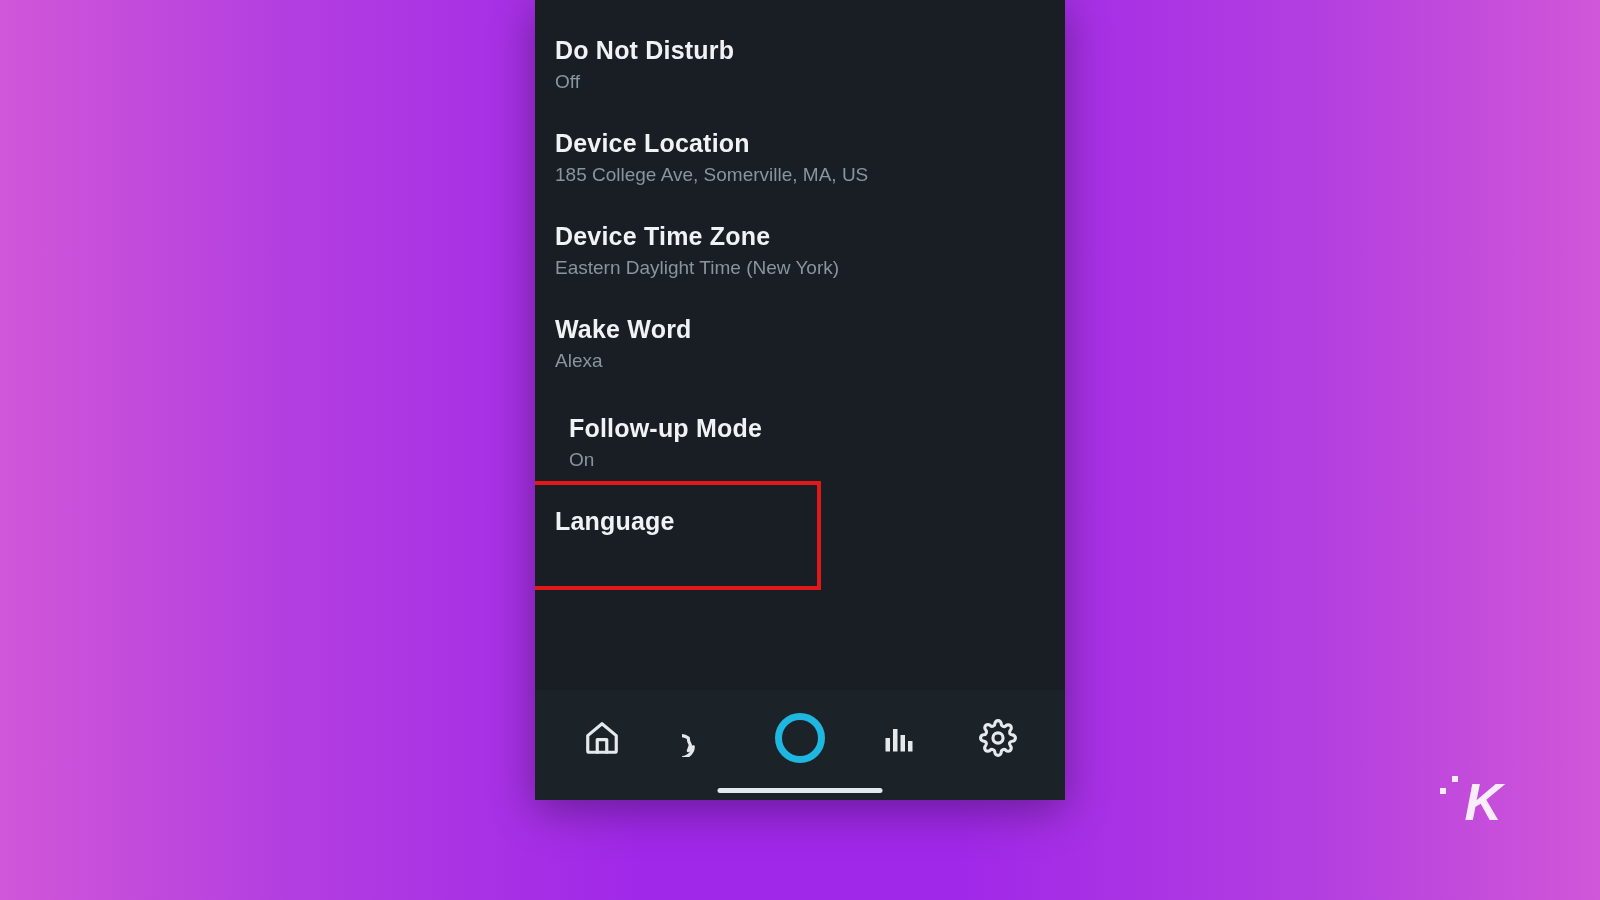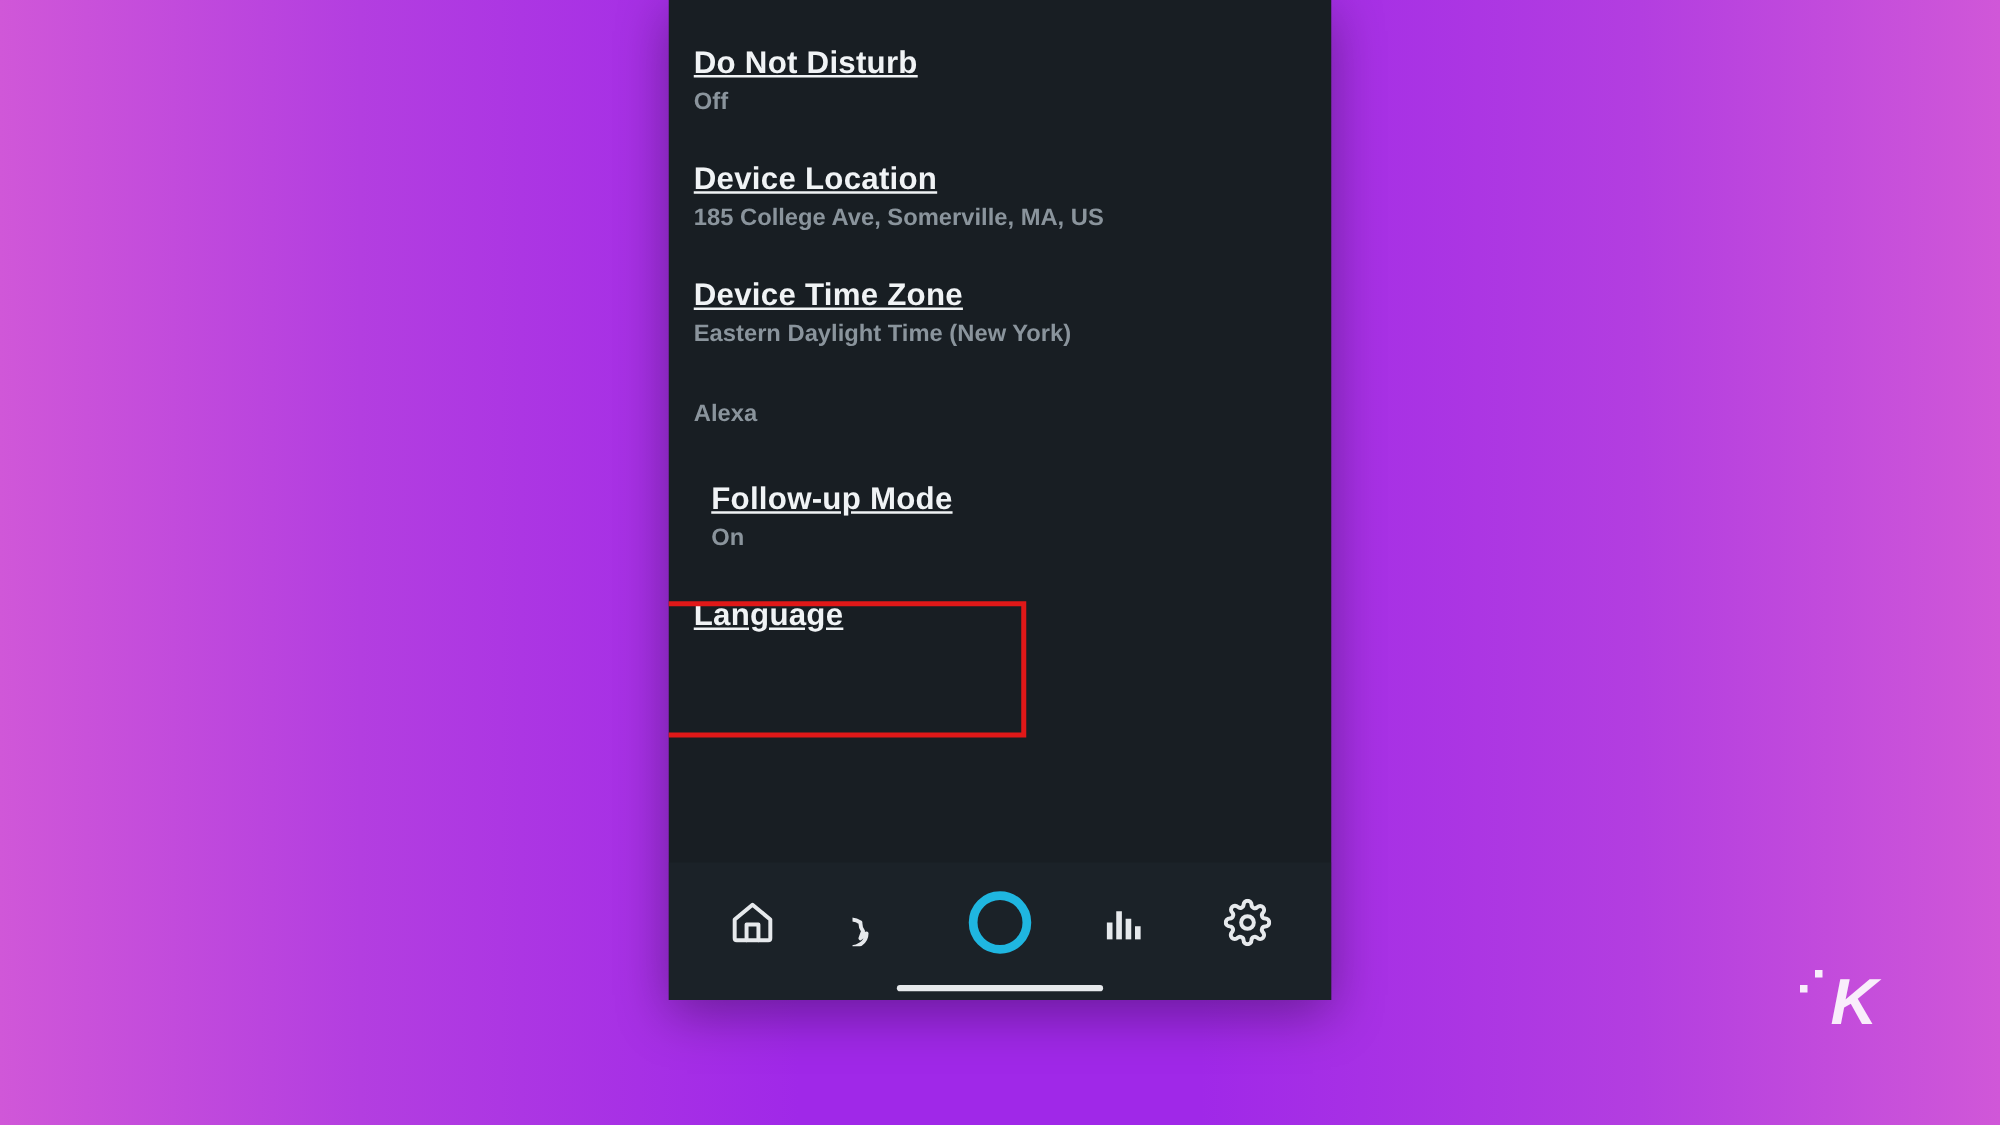--- a/index.html
+++ b/index.html
@@ -36,7 +36,6 @@
       font-size: 25px;
       font-weight: 700;
       letter-spacing: 0.2px;
-      text-decoration: underline;
     }
     .row-sub {
       color: #8a949c;

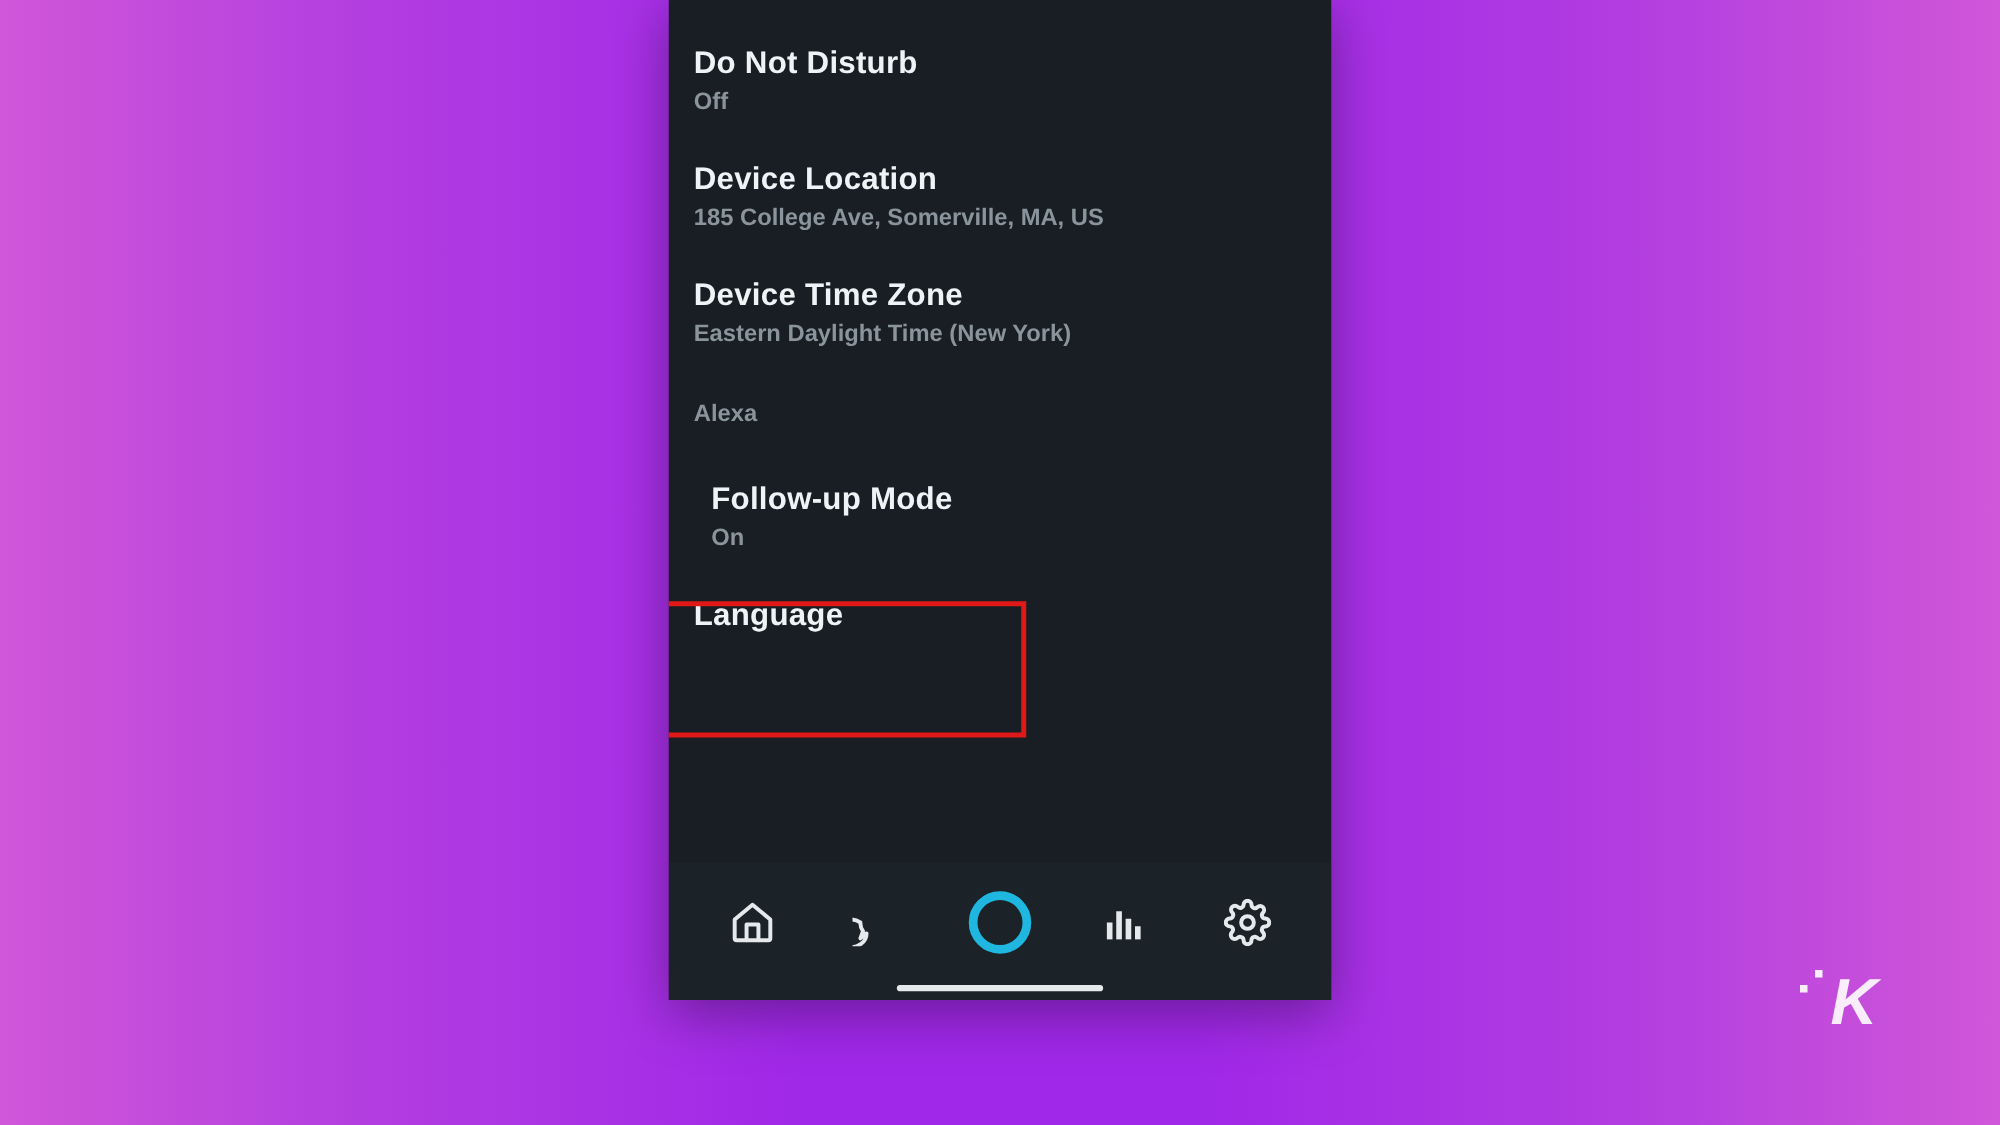--- a/index.html
+++ b/index.html
@@ -41,7 +41,7 @@
       color: #8a949c;
       font-size: 19px;
       margin-top: 6px;
-      font-weight: 700;
+      font-weight: 400;
     }
     .highlight-box {
       position: absolute;

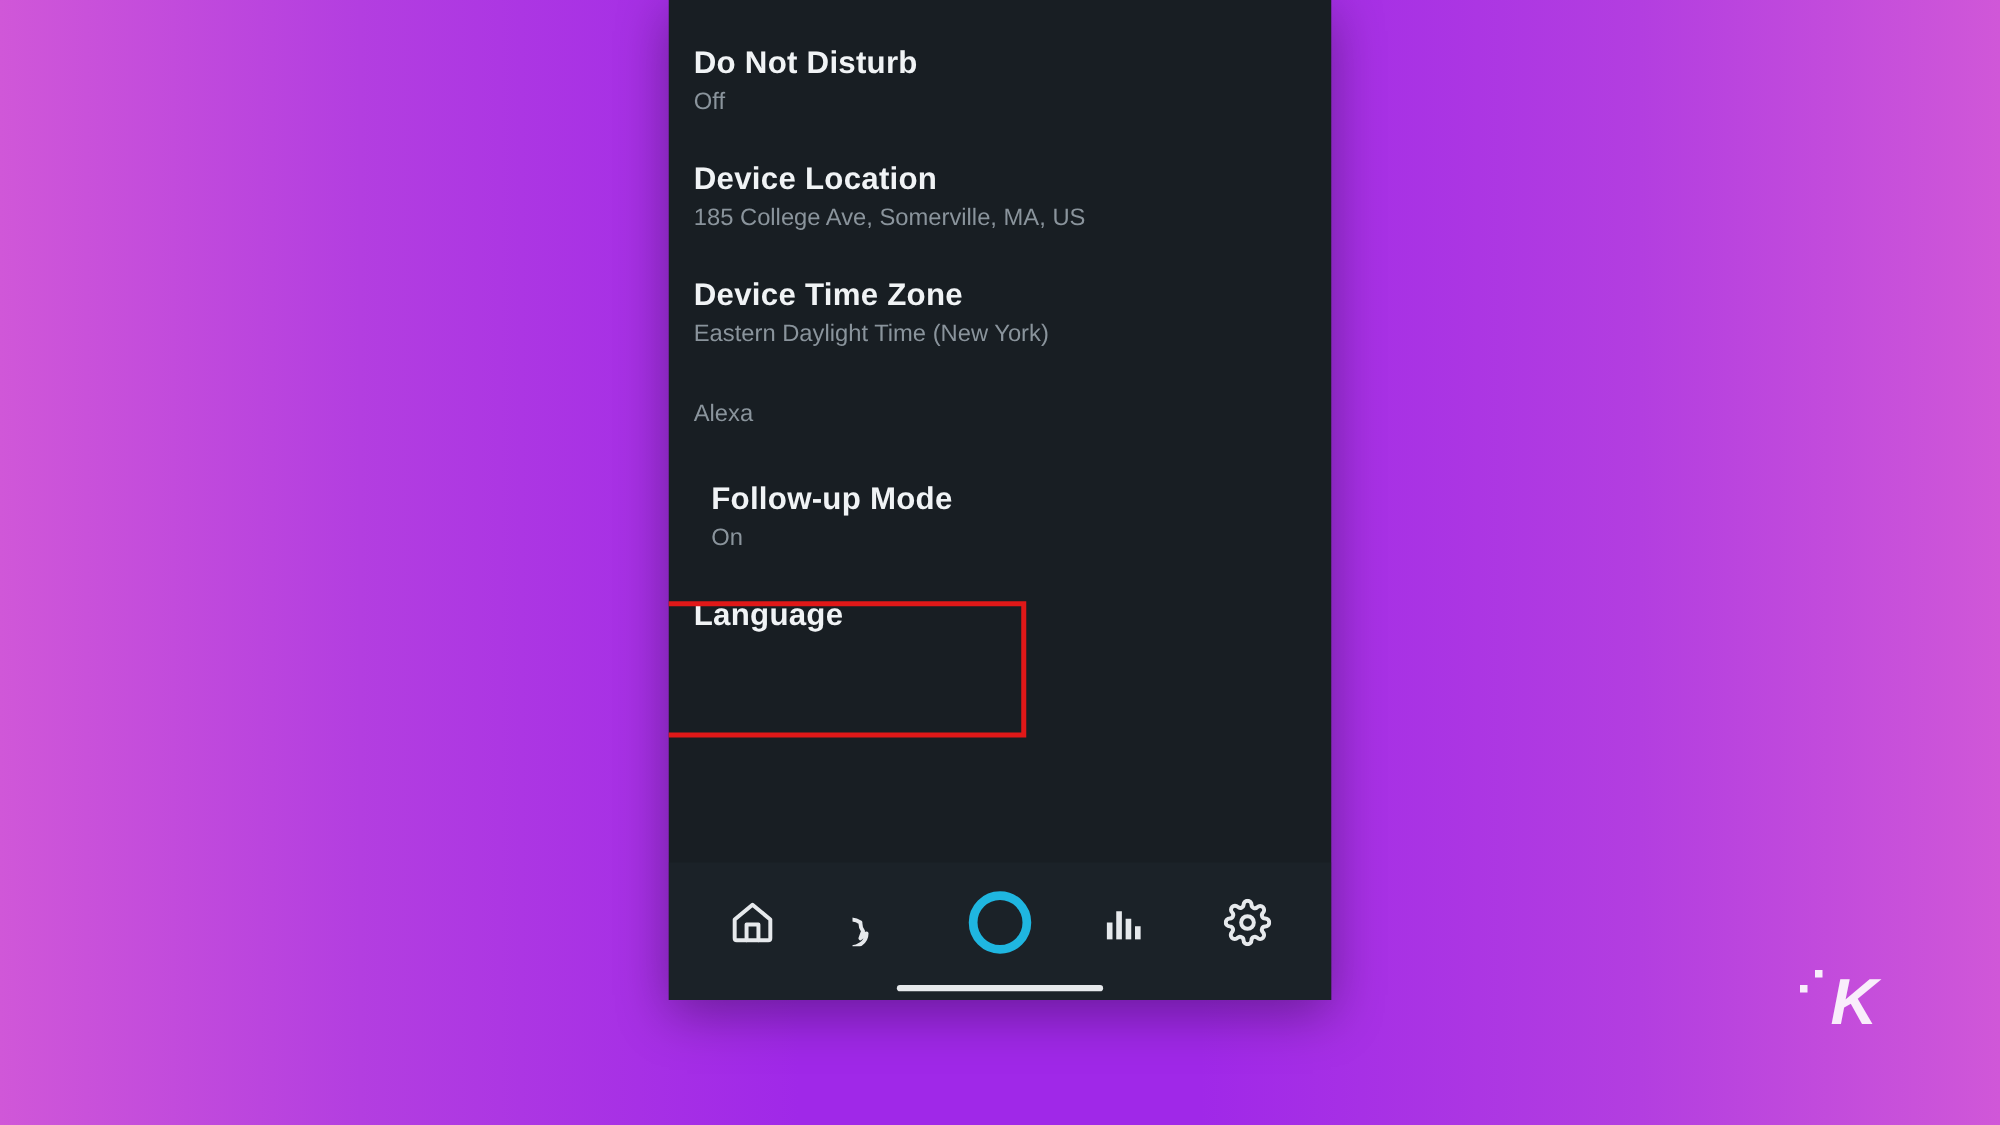--- a/index.html
+++ b/index.html
@@ -124,6 +124,7 @@
     </div>
 
     <div class="row">
+      <div class="row-title">Wake Word</div>
       <div class="row-sub">Alexa</div>
     </div>
 

